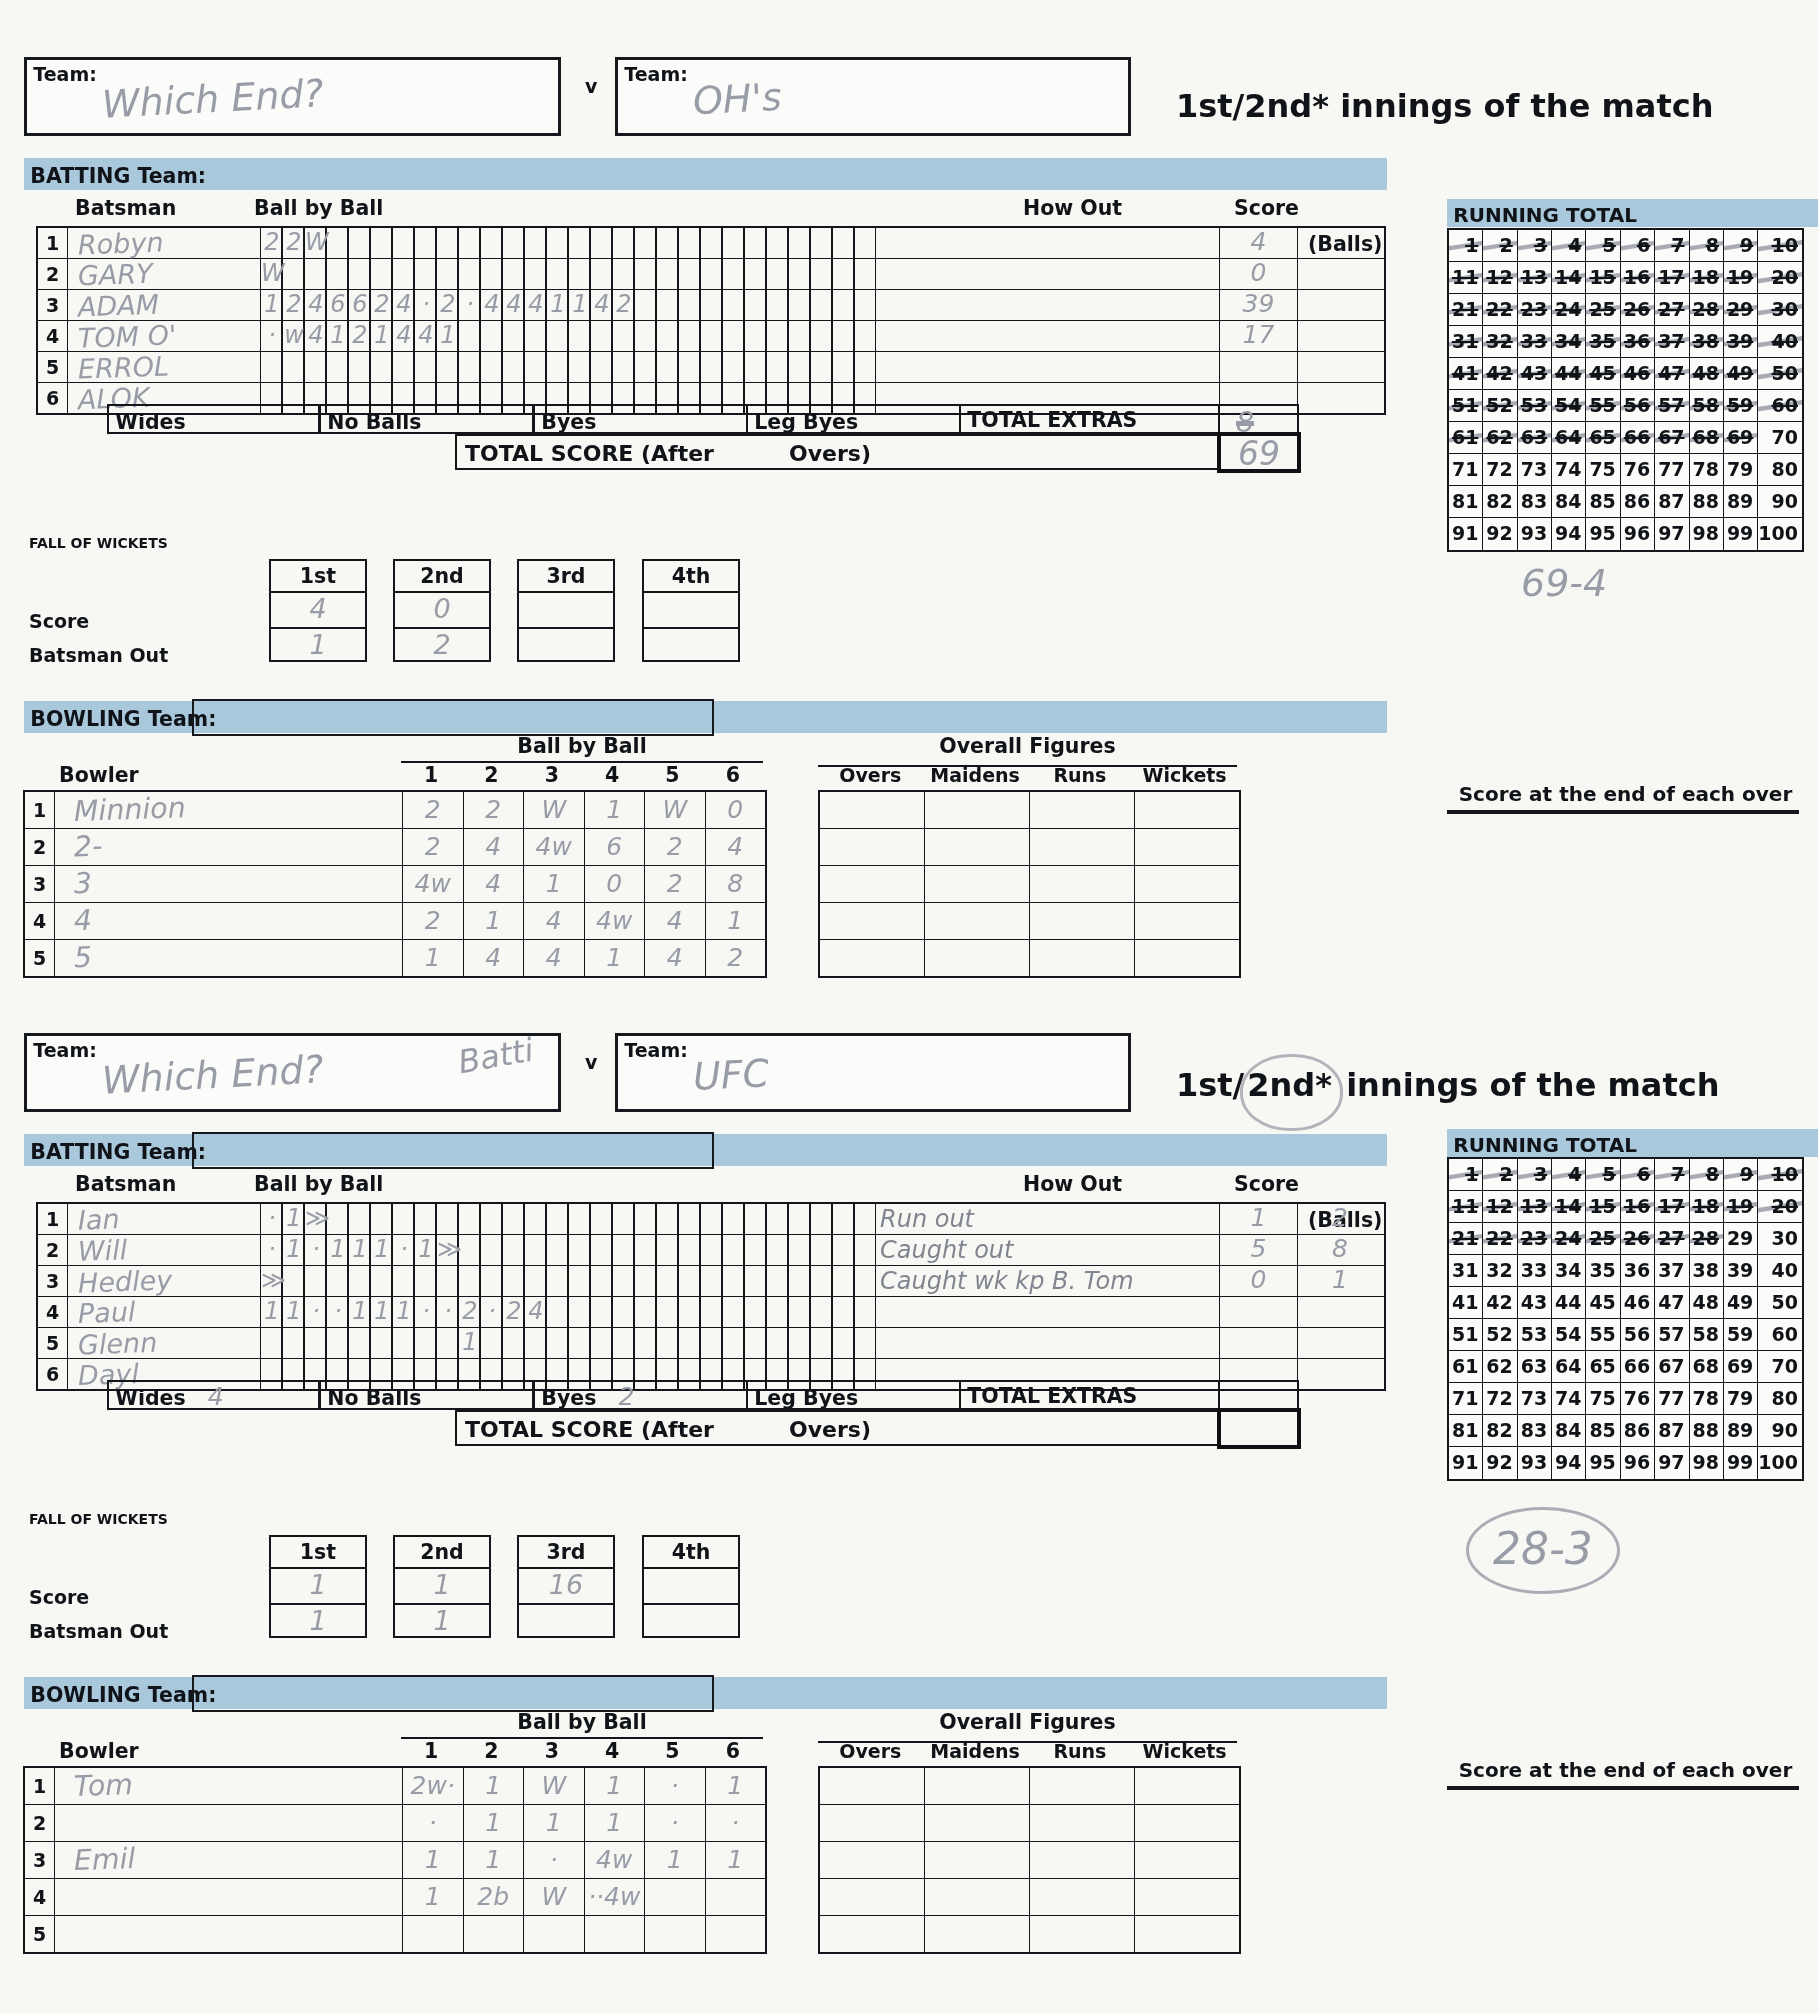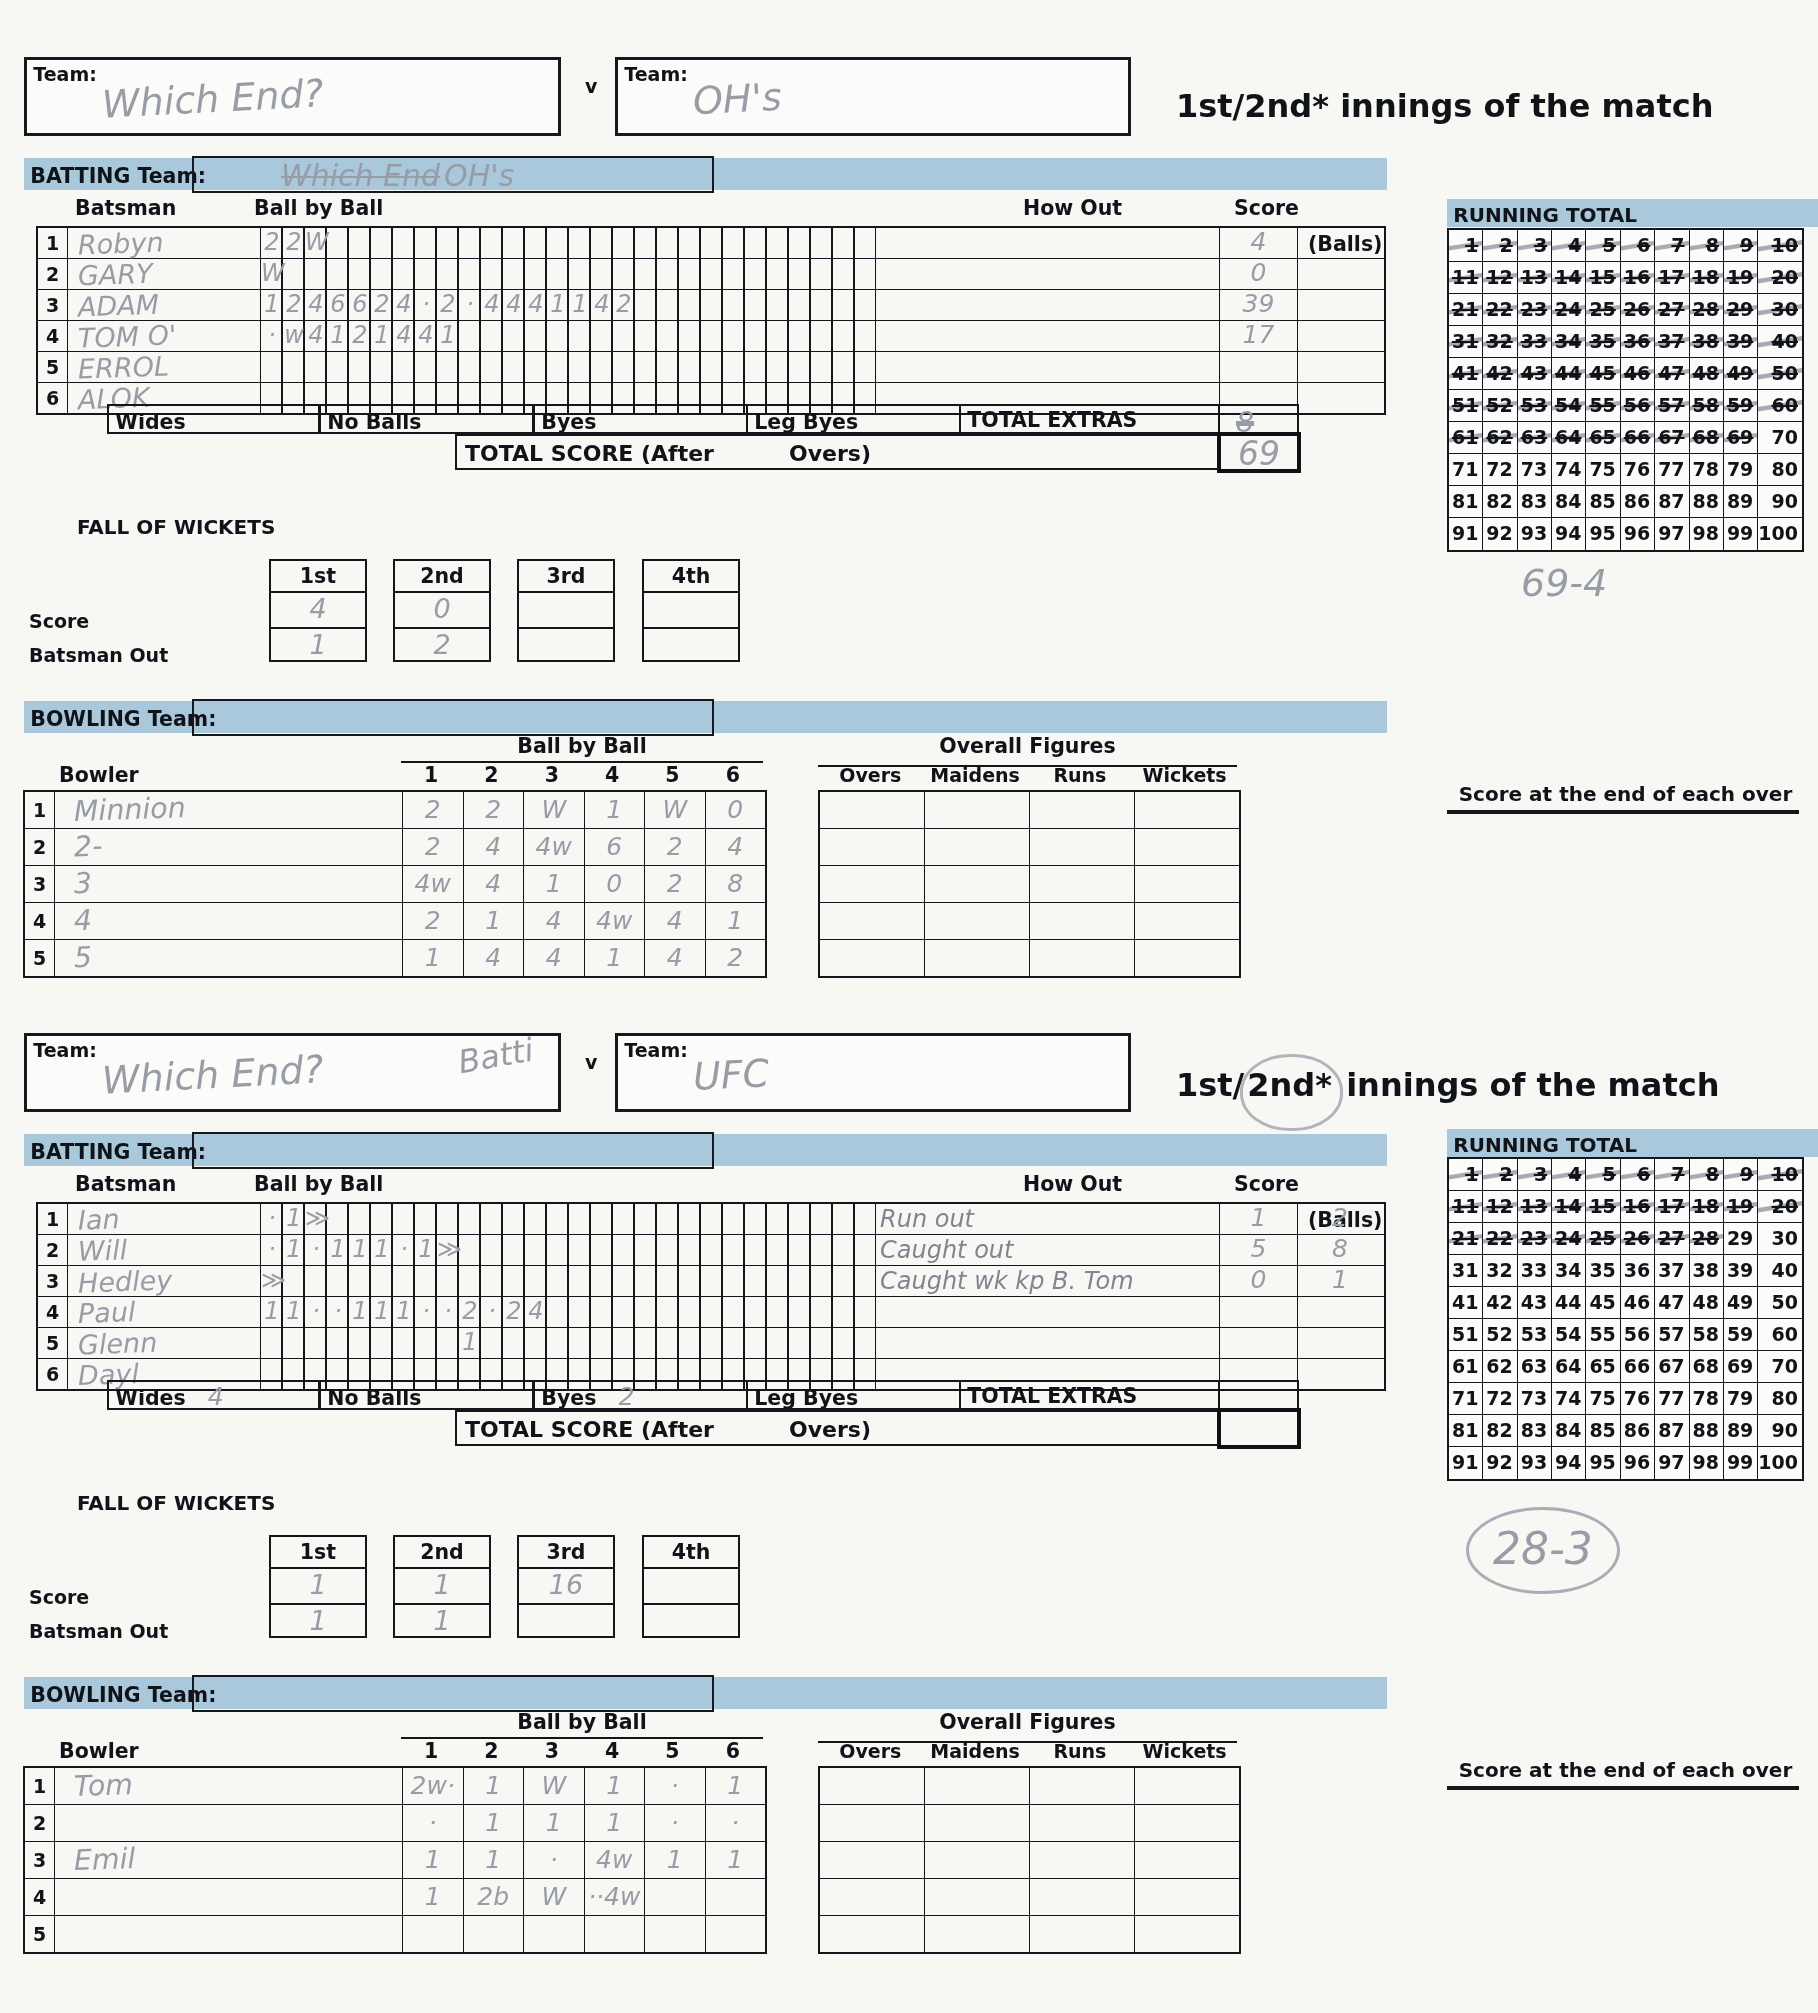--- a/index.html
+++ b/index.html
@@ -151,10 +151,6 @@
 
         <div class="bat-bar">
           <span class="bar-lbl">BATTING Team:</span>
-          <div class="bar-box">
-            <span class="hw struck s1">Which End</span>
-            <span class="hw">OH's</span>
-          </div>
         </div>
 
         <div class="bat-headers">

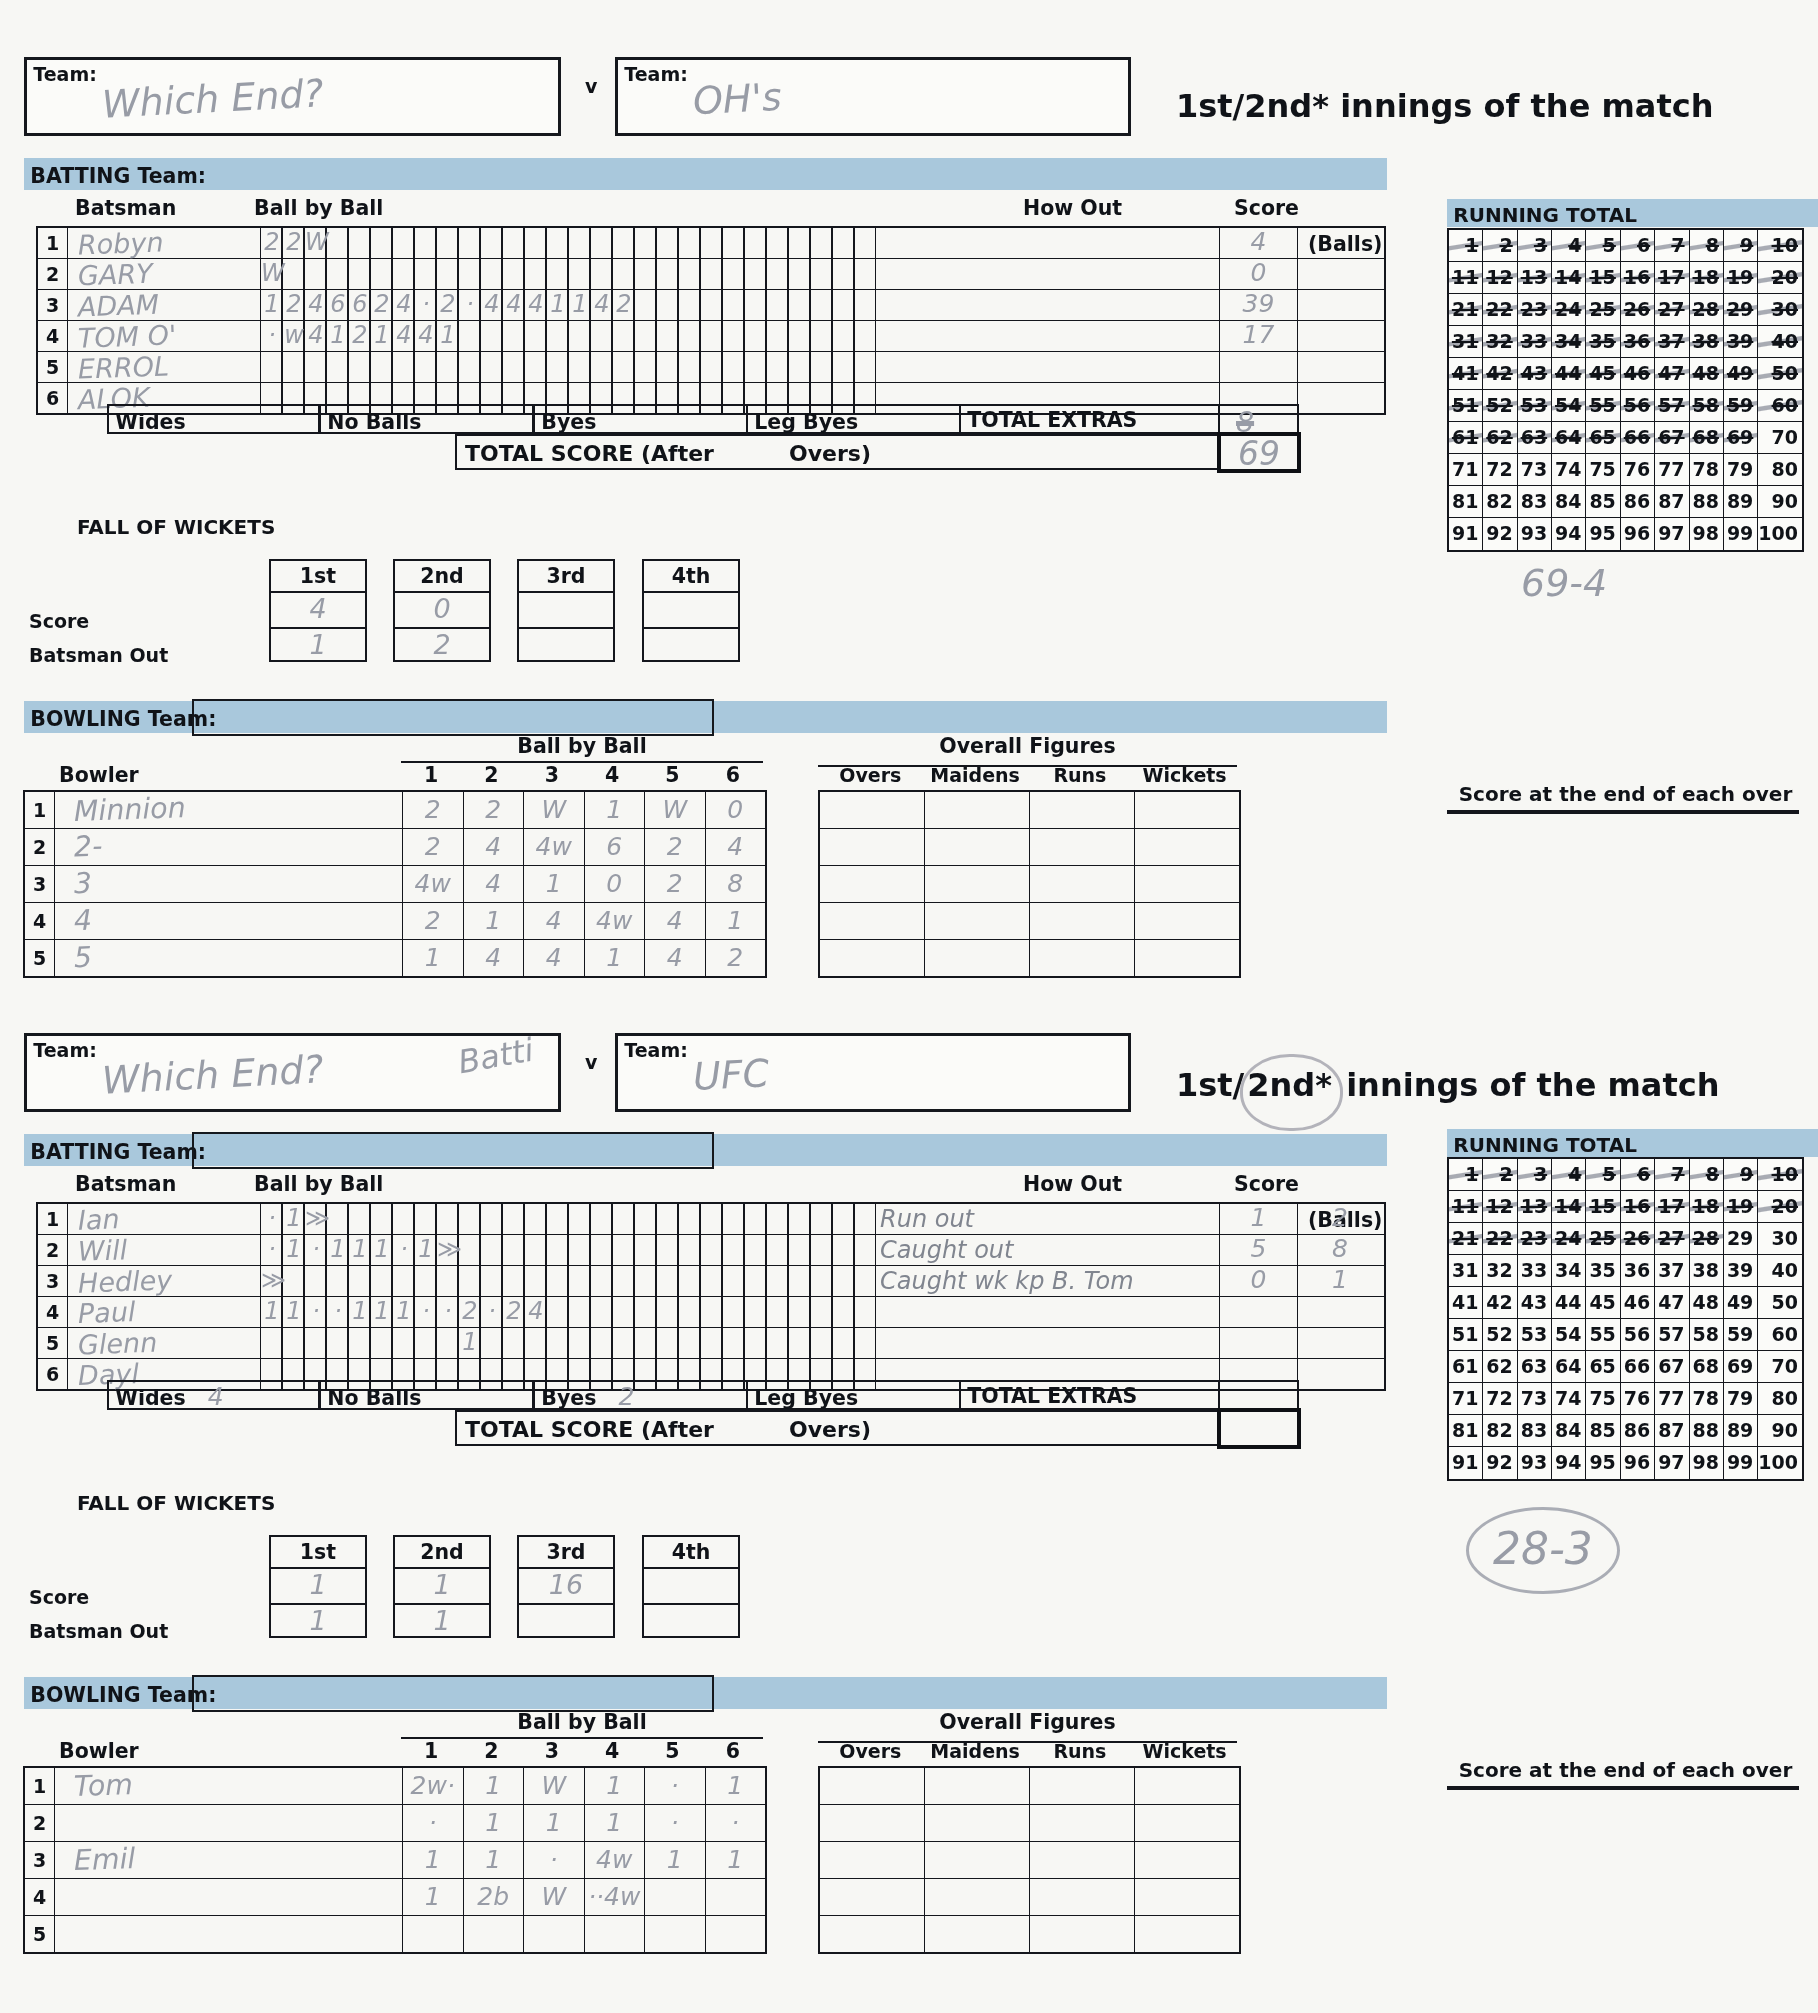--- a/index.html
+++ b/index.html
@@ -74,7 +74,7 @@
   .x-scoreval .hw{font-size:33px;line-height:35px;}
 
   
-  .fow-title{position:absolute;left:29px;top:468px;font-size:20px;font-weight:700;margin-left:48px;}
+  .fow-title{position:absolute;left:29px;top:488px;font-size:14px;font-weight:700;}
   .fow-wrap{position:absolute;left:0;top:512px;width:790px;height:104px;}
   .fow-box{position:absolute;top:0;width:98px;height:103px;border:2.4px solid #14161c;box-sizing:border-box;background:transparent;}
   .fow-box:nth-of-type(1){left:269px;} .fow-box:nth-of-type(2){left:393px;}

